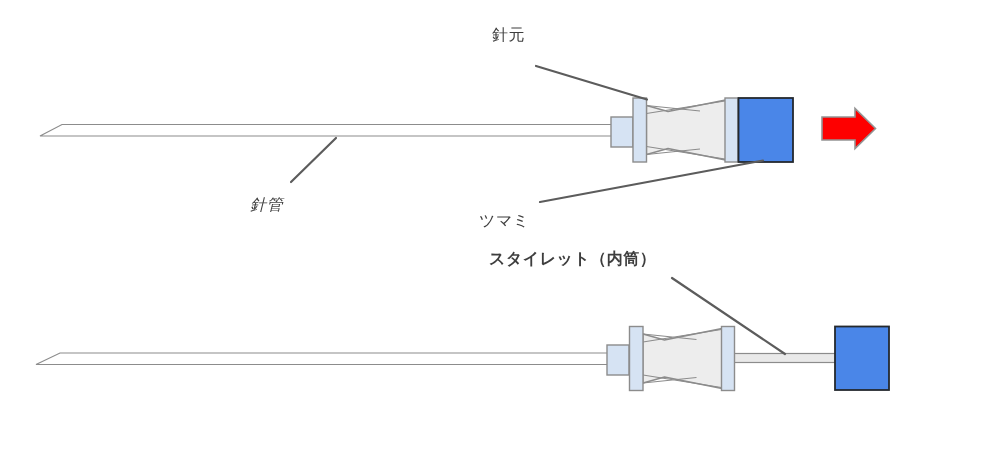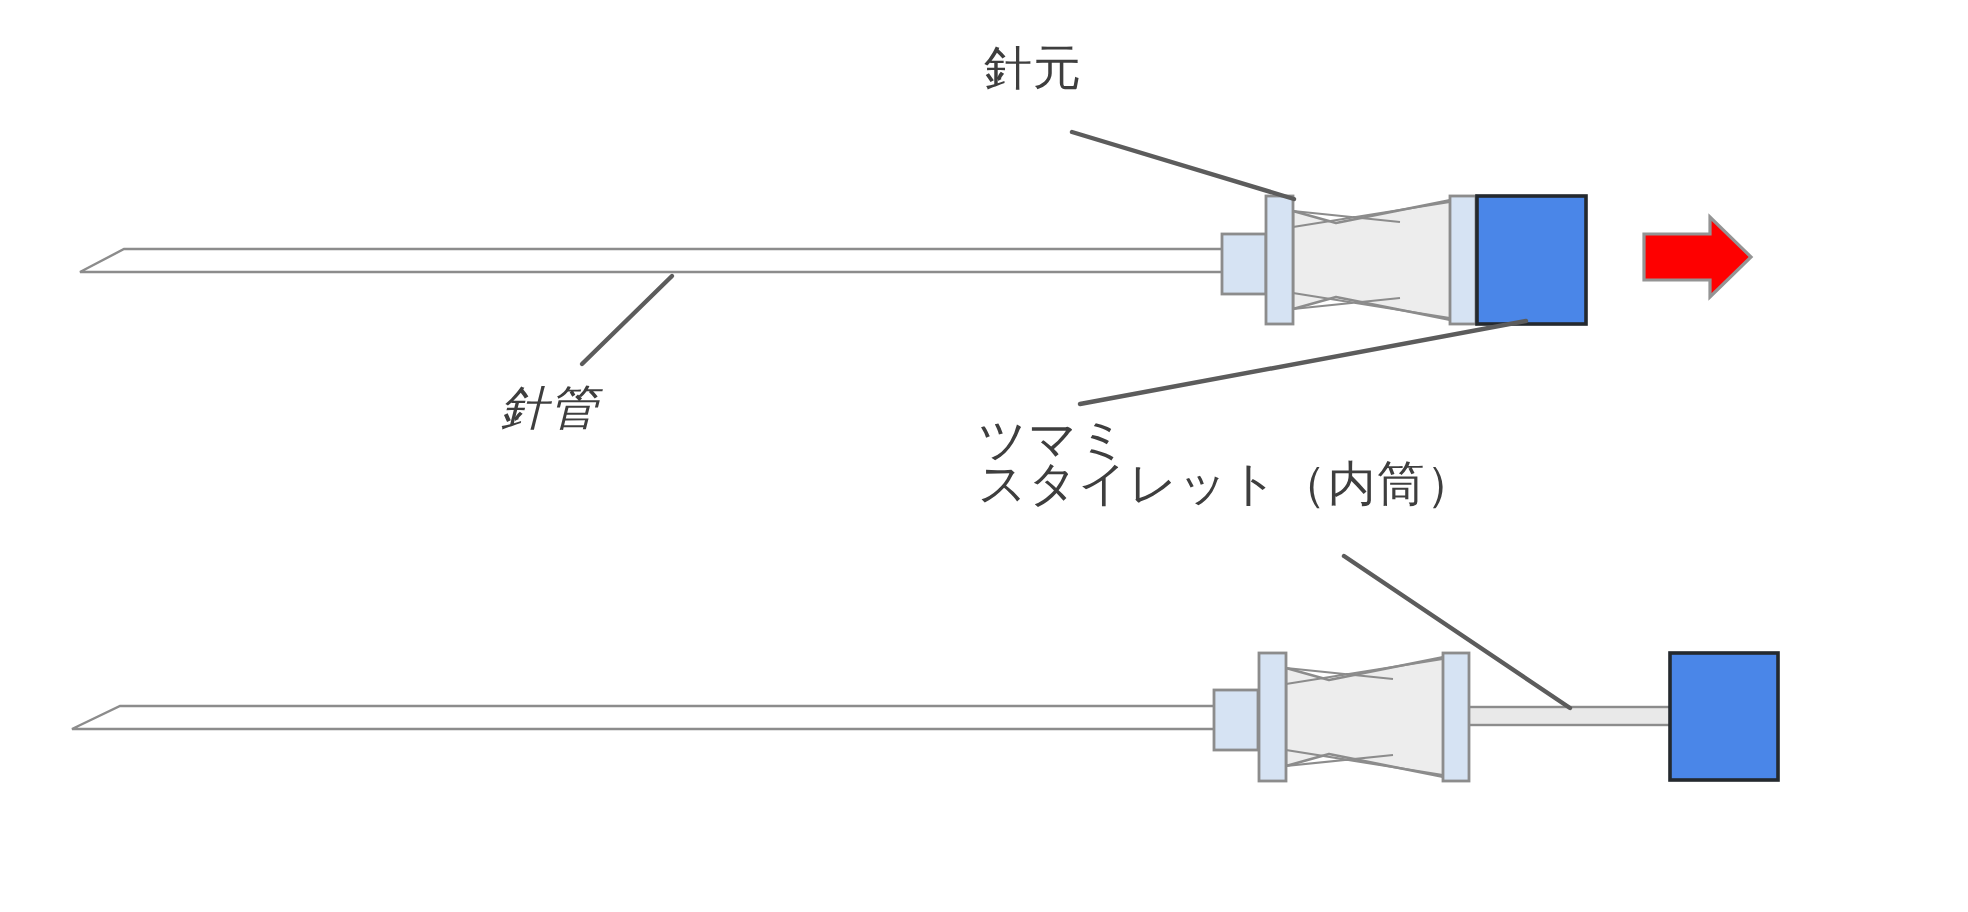--- a/index.html
+++ b/index.html
@@ -22,7 +22,7 @@
   }
   .diagram-label {
     position: absolute;
-    font-size: 24px;
+    font-size: 16px;
     line-height: 30px;
     color: var(--text, #3e3e3e);
     letter-spacing: 0.5px;

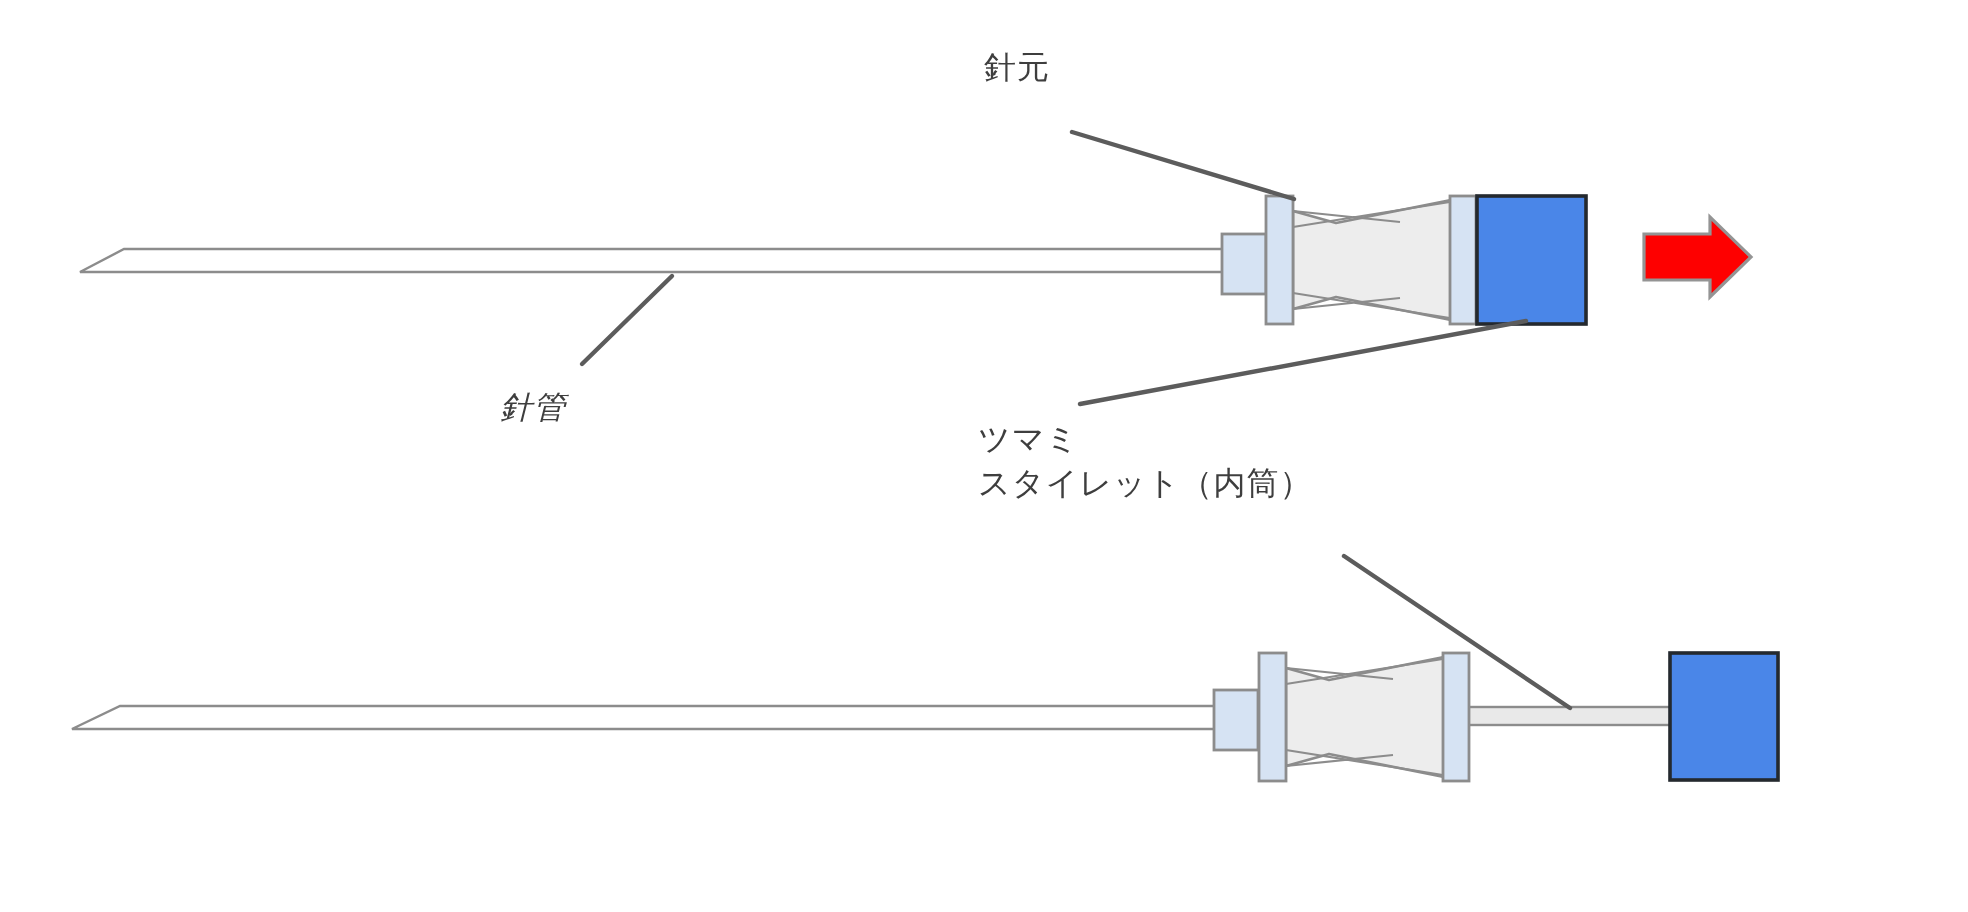--- a/index.html
+++ b/index.html
@@ -78,7 +78,7 @@
 
   <div class="diagram-label" style="left:492px; top:20px;">針元</div>
   <div class="diagram-label" style="left:250px; top:190px;font-style:italic;">針管</div>
-  <div class="diagram-label" style="left:489px; top:206px;">ツマミ</div>
+  <div class="diagram-label" style="left:479px; top:206px;">ツマミ</div>
   <div class="diagram-label" style="left:489px; top:228px;">スタイレット（内筒）</div>
 
 </div>

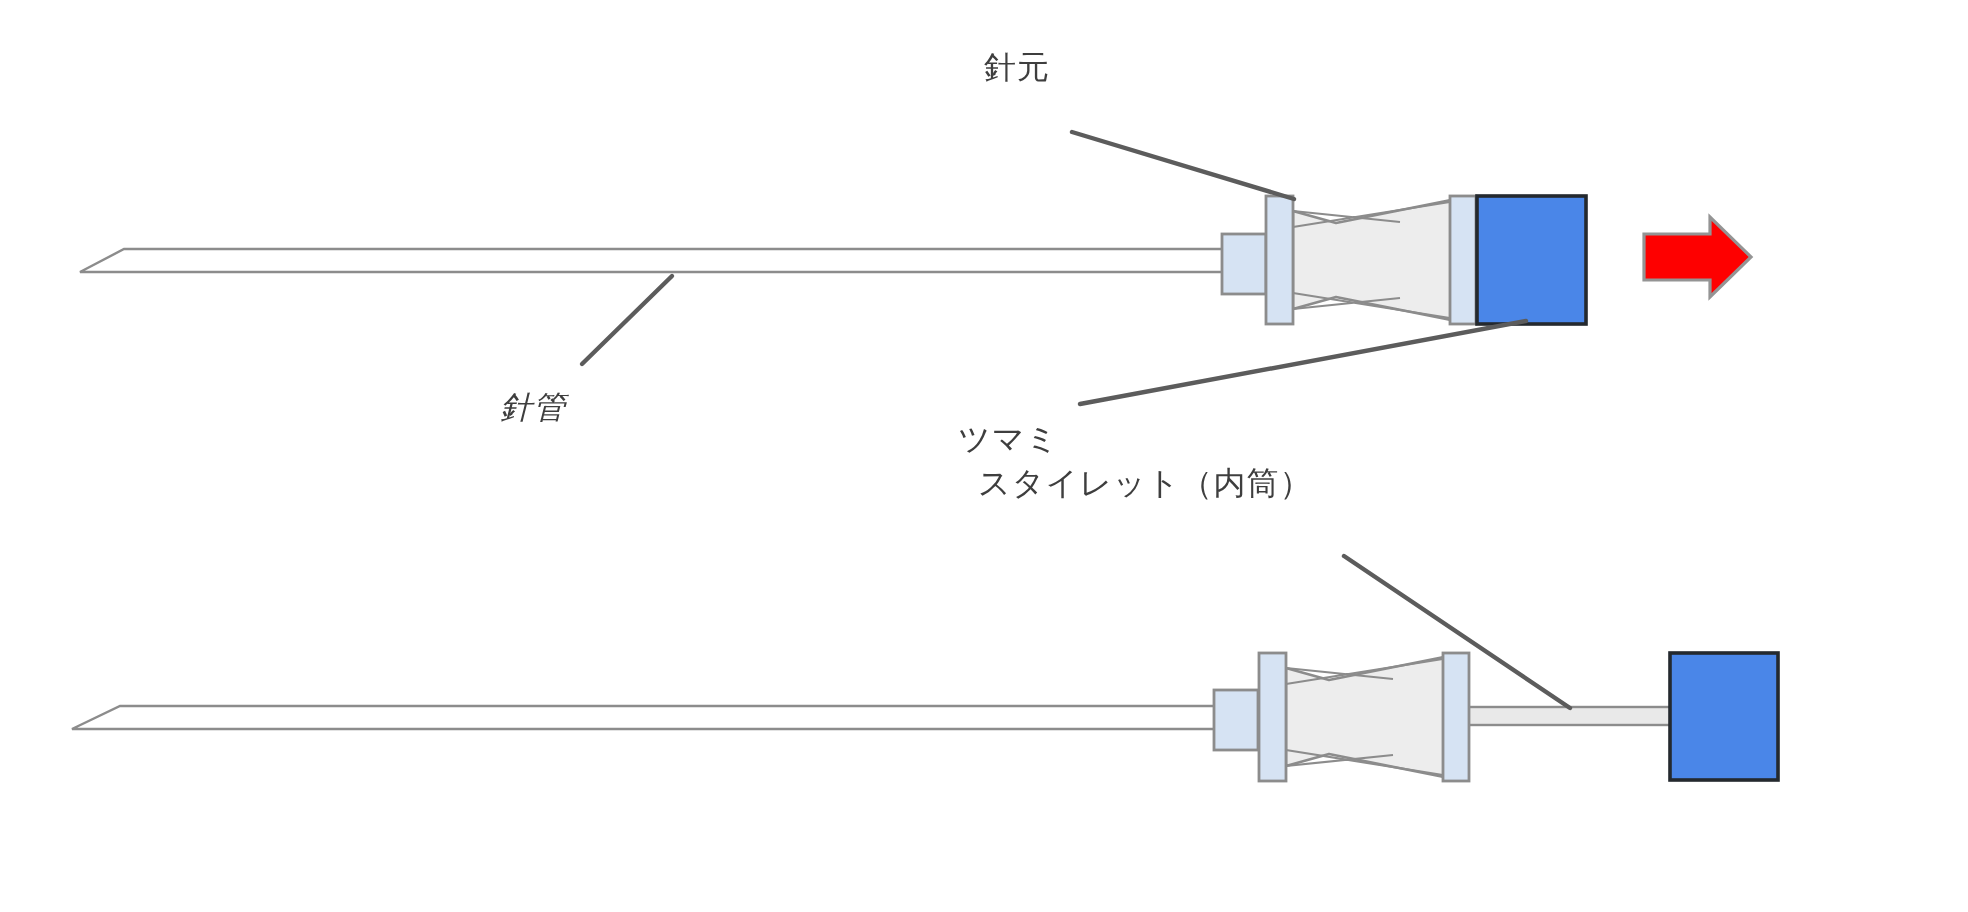--- a/index.html
+++ b/index.html
@@ -79,7 +79,7 @@
   <div class="diagram-label" style="left:492px; top:20px;">針元</div>
   <div class="diagram-label" style="left:250px; top:190px;font-style:italic;">針管</div>
   <div class="diagram-label" style="left:479px; top:206px;">ツマミ</div>
-  <div class="diagram-label" style="left:489px; top:228px;">スタイレット（内筒）</div>
+  <div class="diagram-label" style="left:489px; top:244px;font-weight:bold;">スタイレット（内筒）</div>
 
 </div>
 

